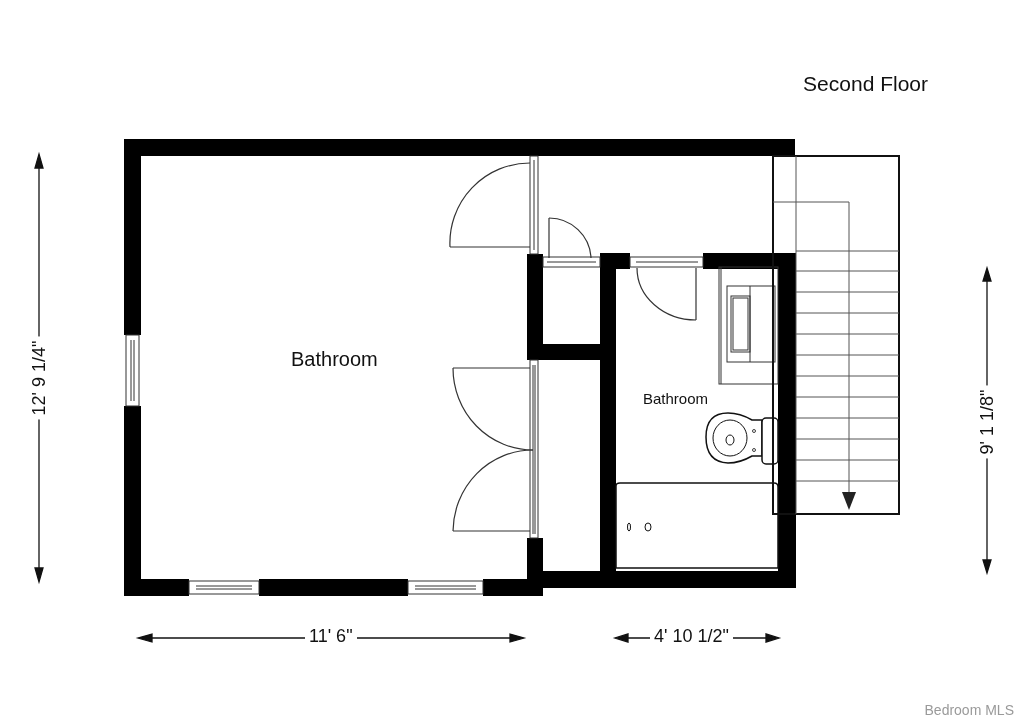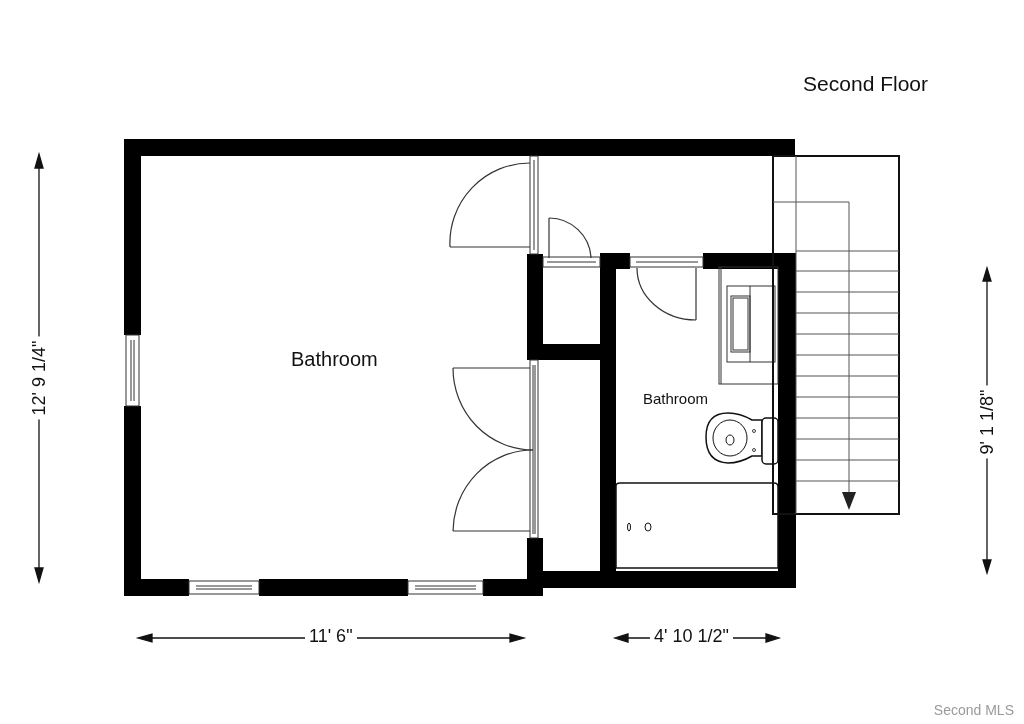--- a/index.html
+++ b/index.html
@@ -170,6 +170,6 @@
 <div class="dim dim-v1">12' 9 1/4"</div>
 <div class="dim dim-v2">9' 1 1/8"</div>
 
-<div class="watermark">Second MLS</div>
+<div class="watermark">Bedroom MLS</div>
 
 </body></html>

